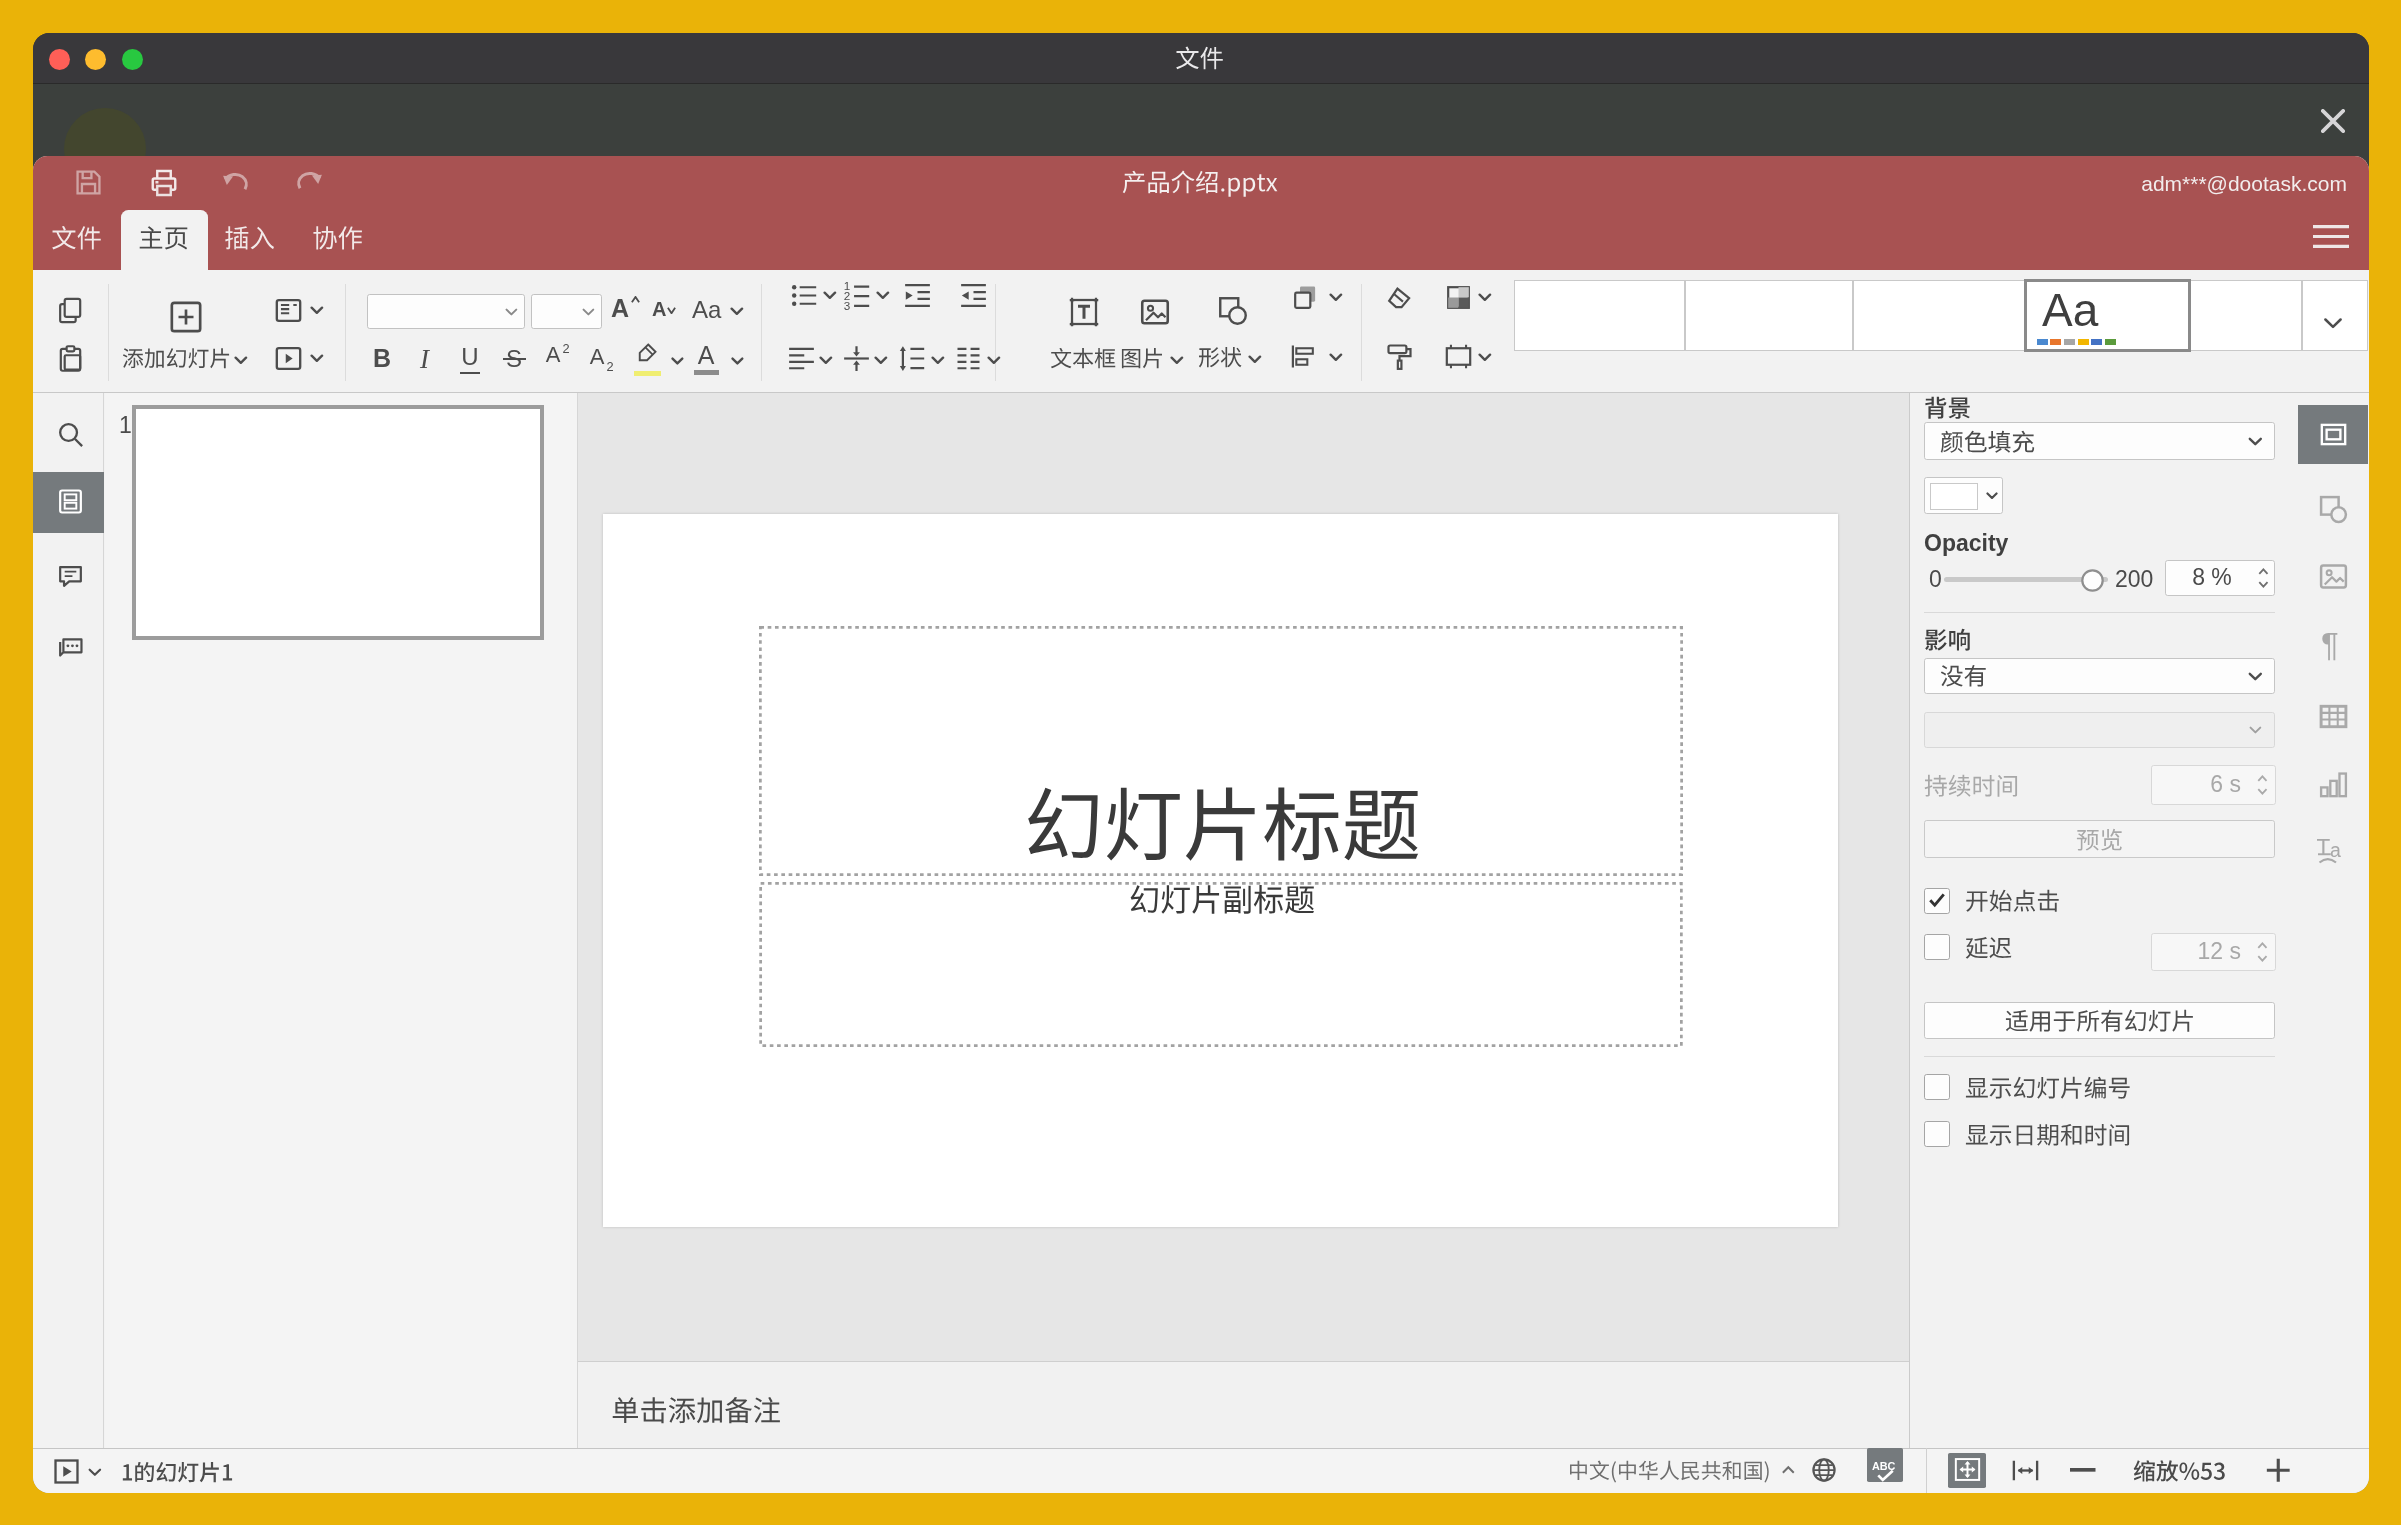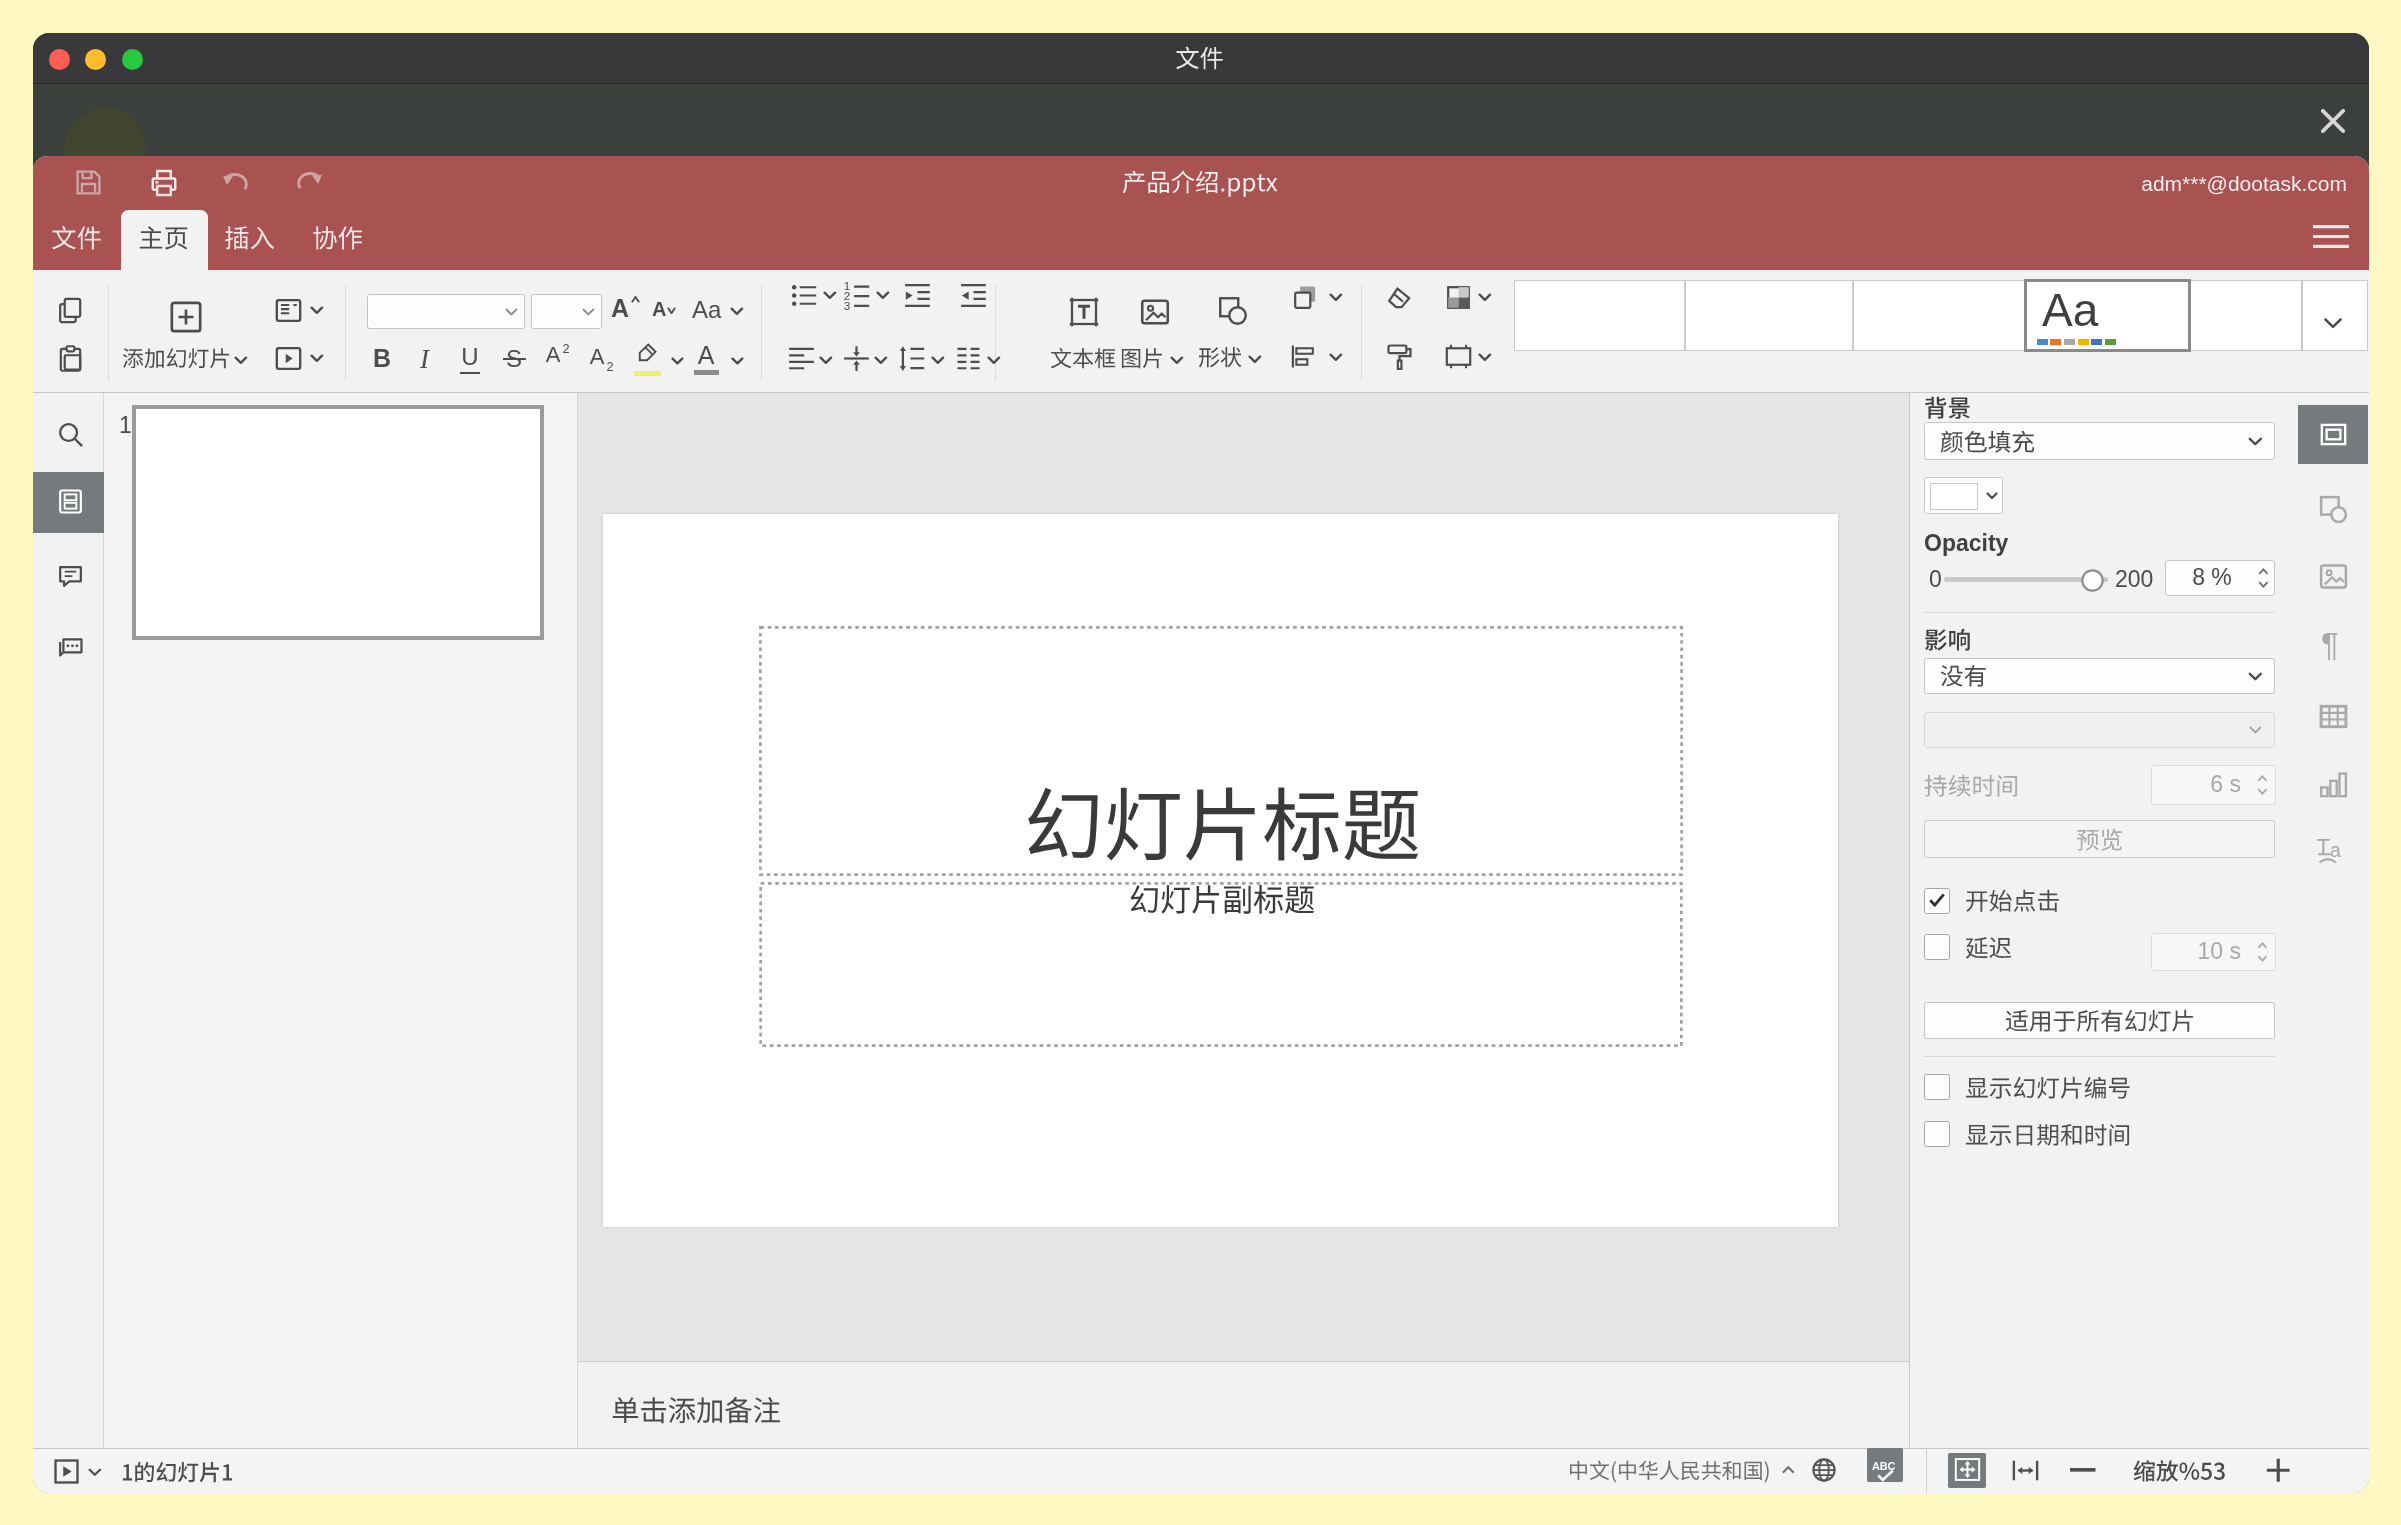--- a/index.html
+++ b/index.html
@@ -2,7 +2,7 @@
 <html style="font-size:14.6px"><head><meta charset="utf-8"><style>
 html,body{margin:0;padding:0;background:#000;}
 *{box-sizing:border-box;}
-.page{position:relative;width:2401px;height:1526px;background:#fef9c3;overflow:hidden;font-family:'Liberation Sans',sans-serif;}
+.page{position:relative;width:2401px;height:1526px;background:#eab308;overflow:hidden;font-family:'Liberation Sans',sans-serif;}
 .win{position:absolute;left:33px;top:33px;width:2336px;height:1460px;border-radius:16.4px;overflow:hidden;background:#3c403d;}
 </style></head><body>
 <div class="page">

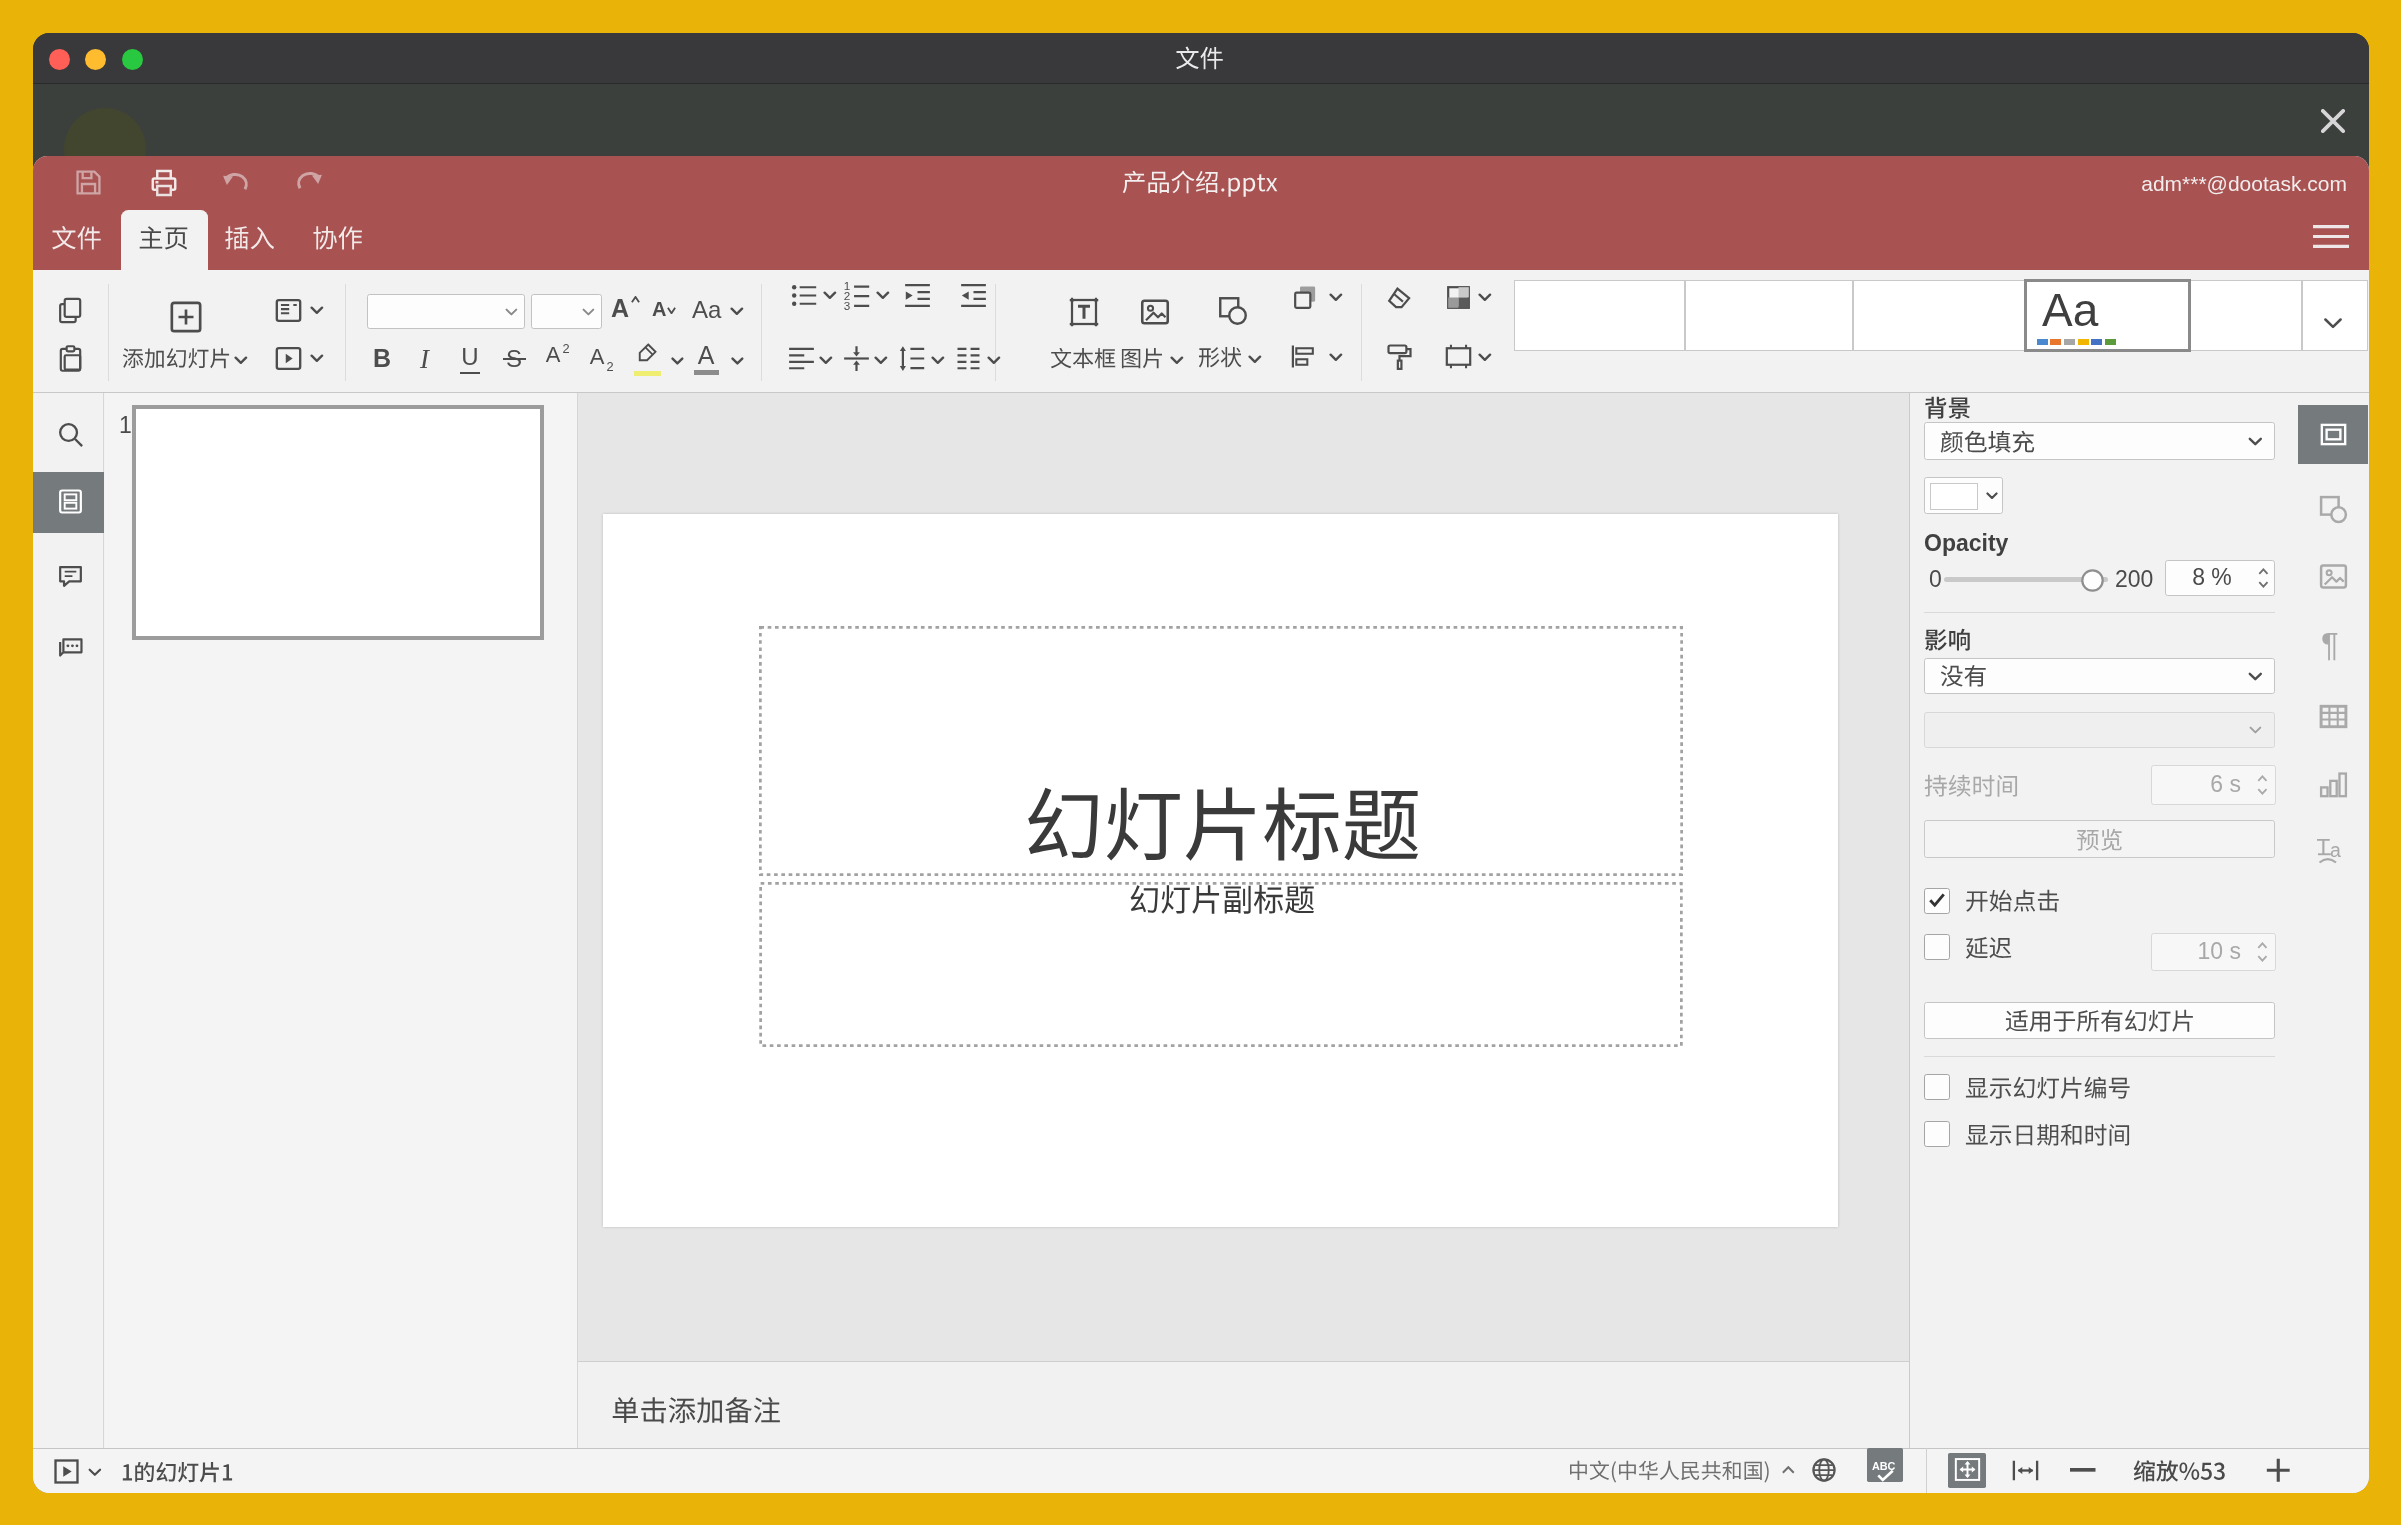--- a/index.html
+++ b/index.html
@@ -395,7 +395,7 @@
           <path transform="translate(0,30.2)" d="M11.3 -14.6V-3.2H24.7V-5.0H18.8V-11.5H24.5V-13.3H18.8V-18.8C20.9 -19.2 22.7 -19.7 24.3 -20.2L22.8 -21.7C19.9 -20.6 14.7 -19.8 10.3 -19.3C10.5 -18.8 10.8 -18.1 10.8 -17.7C12.8 -17.9 14.9 -18.1 16.9 -18.5V-5.0H13.1V-14.6ZM2.4 -10.3C2.4 -10.5 2.8 -10.7 3.1 -10.9H7.3C6.9 -8.5 6.3 -6.5 5.6 -4.8C4.7 -5.9 4.1 -7.3 3.6 -9.0L2.0 -8.4C2.7 -6.1 3.6 -4.4 4.7 -3.1C3.6 -1.4 2.3 -0.1 0.8 0.9C1.3 1.1 2.0 1.8 2.3 2.3C3.7 1.3 5.0 0.0 6.0 -1.6C8.9 0.8 12.7 1.4 17.4 1.4H24.4C24.5 0.9 24.8 -0.0 25.2 -0.5C23.8 -0.4 18.5 -0.4 17.4 -0.4C13.2 -0.4 9.5 -1.0 6.9 -3.2C8.1 -5.7 8.9 -8.7 9.4 -12.4L8.2 -12.7L7.9 -12.7H4.8C6.2 -14.6 7.5 -17.1 8.8 -19.7L7.6 -20.5L7.0 -20.2H1.3V-18.4H6.2C5.1 -16.1 3.8 -14.0 3.3 -13.4C2.8 -12.6 2.1 -11.9 1.6 -11.8C1.9 -11.4 2.3 -10.6 2.4 -10.3Z M28.1 -20.4C29.5 -19.1 31.3 -17.1 32.0 -15.8L33.6 -17.0C32.8 -18.2 31.0 -20.1 29.6 -21.4ZM41.7 -10.2C44.1 -7.8 47.0 -4.6 48.3 -2.6L50.0 -3.8C48.6 -5.8 45.6 -9.0 43.3 -11.3ZM32.8 -12.5H27.3V-10.6H30.9V-3.3C29.7 -2.9 28.4 -1.7 27.0 -0.2L28.3 1.6C29.6 -0.2 30.9 -1.7 31.8 -1.7C32.4 -1.7 33.2 -0.8 34.3 -0.2C36.1 1.0 38.3 1.3 41.5 1.3C44.0 1.3 48.7 1.1 50.5 1.0C50.5 0.4 50.9 -0.5 51.1 -1.1C48.6 -0.8 44.7 -0.6 41.6 -0.6C38.6 -0.6 36.4 -0.8 34.7 -1.8C33.9 -2.3 33.3 -2.9 32.8 -3.2ZM38.8 -13.9V-14.6V-18.6H47.2V-13.9ZM36.7 -20.5V-14.6C36.7 -11.3 36.5 -6.9 34.0 -3.8C34.5 -3.6 35.3 -3.0 35.7 -2.6C37.8 -5.2 38.5 -8.8 38.7 -12.0H49.1V-20.5Z" fill="#4d4d4d"></path>
         </svg></div>
 <div style="position:absolute;left:2118px;top:900px;width:125px;height:38px;background:#f7f7f7;border:1.8px solid #d8d8d8;border-radius:2.7px;"></div>
-<div style="position:absolute;right:128px;top:903px;height:31px;display:flex;align-items:center;font-family:'Liberation Sans',sans-serif;font-size:23px;font-weight:400;color:#a8a8a8;letter-spacing:0;white-space:nowrap;">10 s</div>
+<div style="position:absolute;right:128px;top:903px;height:31px;display:flex;align-items:center;font-family:'Liberation Sans',sans-serif;font-size:23px;font-weight:400;color:#a8a8a8;letter-spacing:0;white-space:nowrap;">12 s</div>
 <div style="position:absolute;left:2223px;top:907px;line-height:0;"><svg width="12.8" height="24" viewBox="0 0 14 26">
           <path d="M2.5 8.5 L7 3.5 L11.5 8.5" fill="none" stroke="#aaa" stroke-width="2"></path>
           <path d="M2.5 17.5 L7 22.5 L11.5 17.5" fill="none" stroke="#aaa" stroke-width="2"></path>

